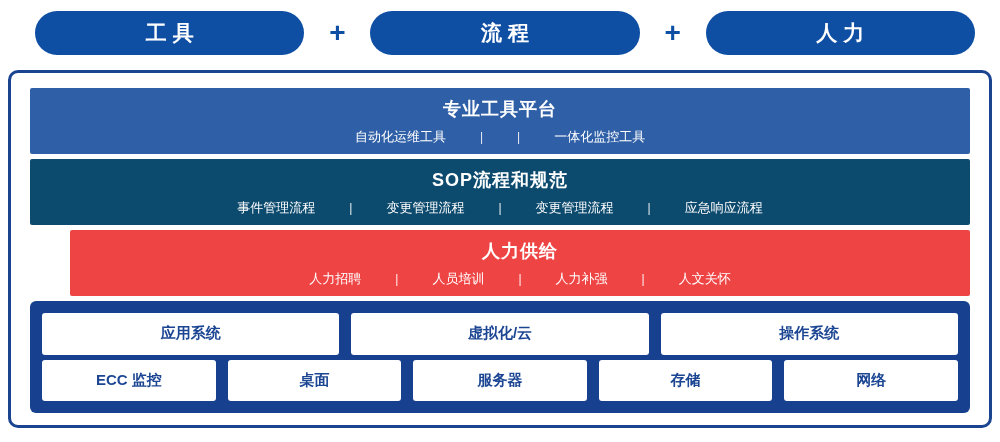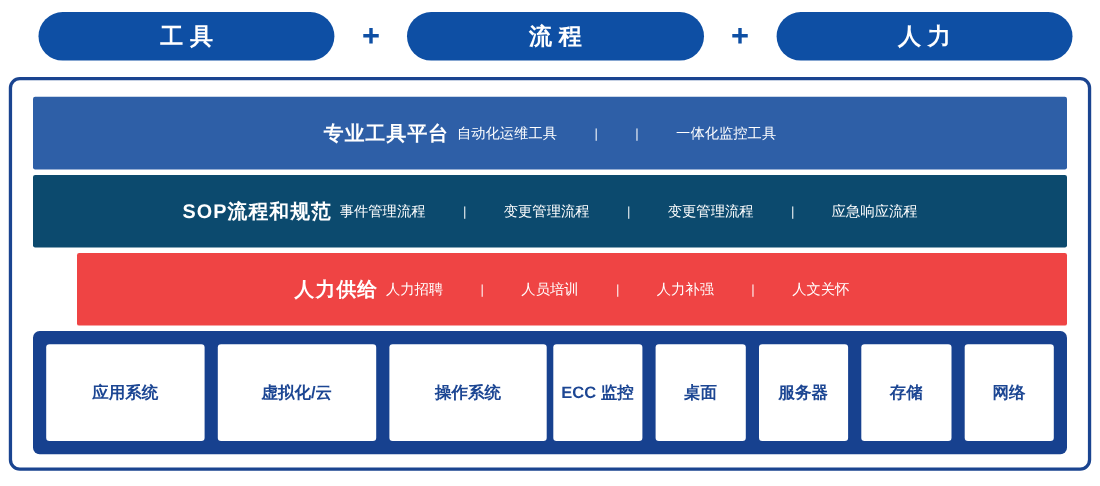--- a/index.html
+++ b/index.html
@@ -57,7 +57,7 @@
     border-radius: 2px;
     color: #ffffff;
     display: flex;
-    flex-direction: row;
+    flex-direction: column;
     align-items: center;
     justify-content: center;
     gap: 7px;

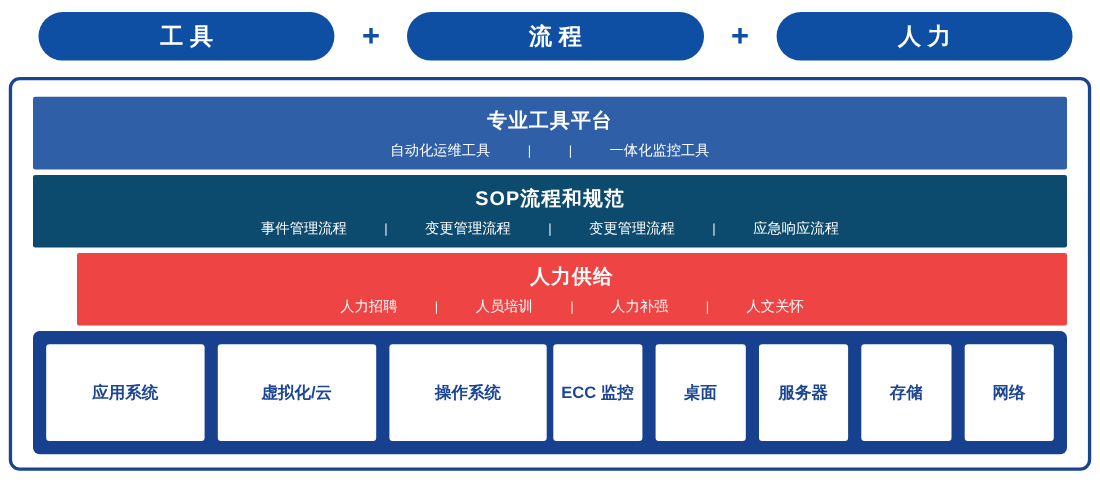--- a/index.html
+++ b/index.html
@@ -83,7 +83,7 @@
     padding: 12px;
     box-sizing: border-box;
     display: flex;
-    flex-direction: row;
+    flex-direction: column;
     justify-content: space-between;
     gap: 5px;
   }

